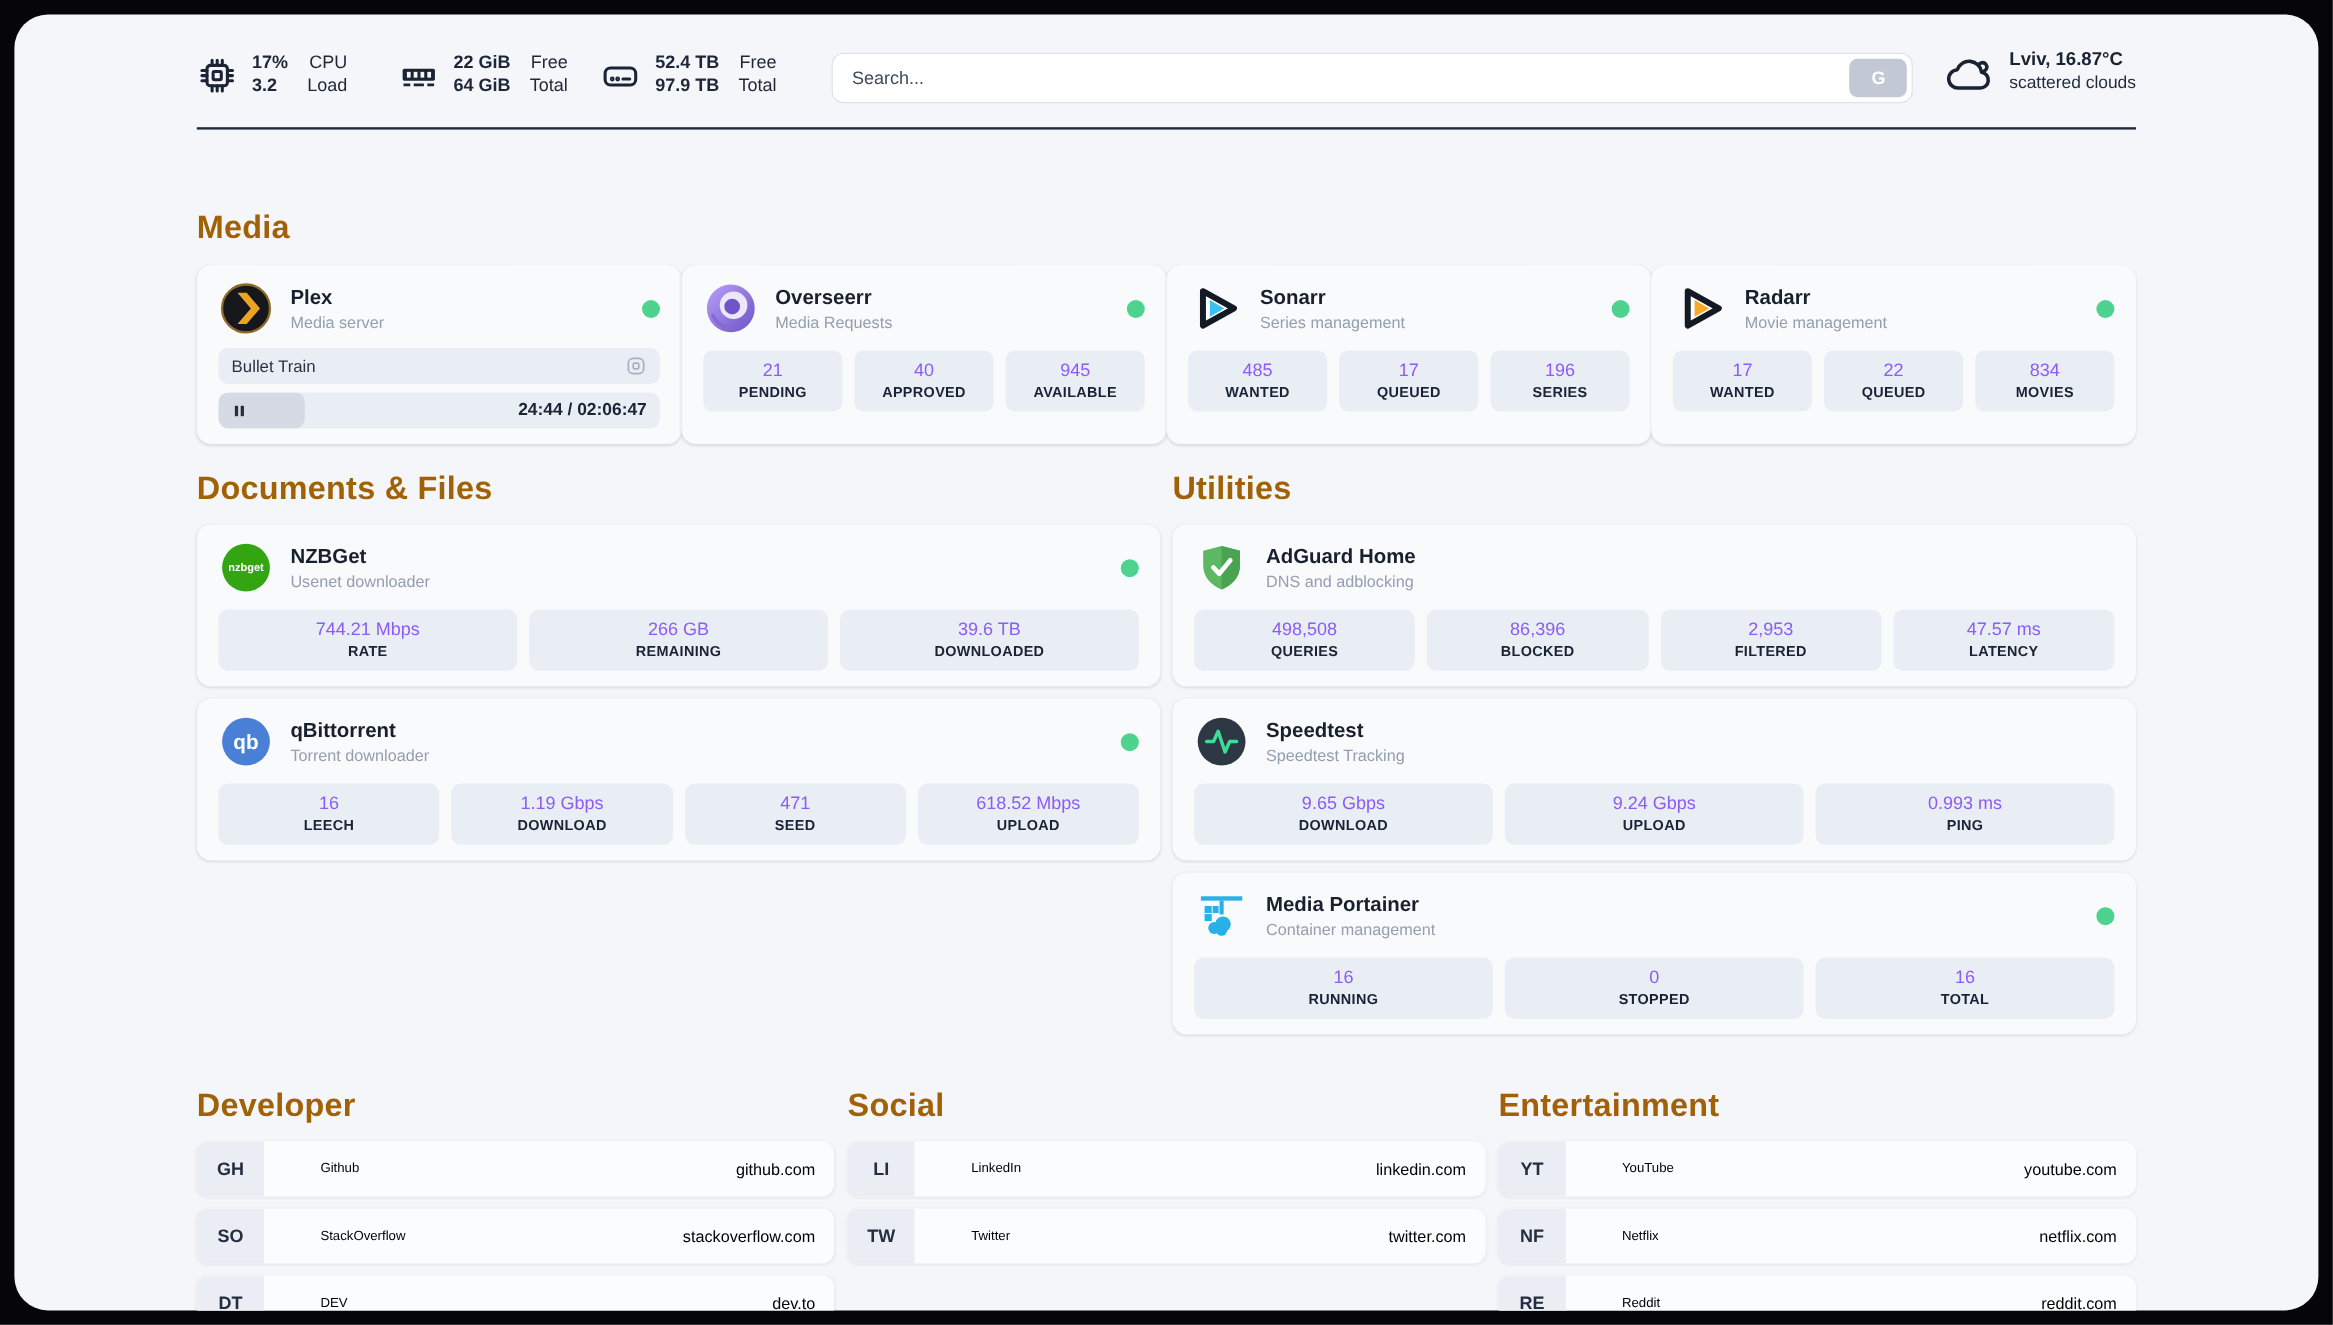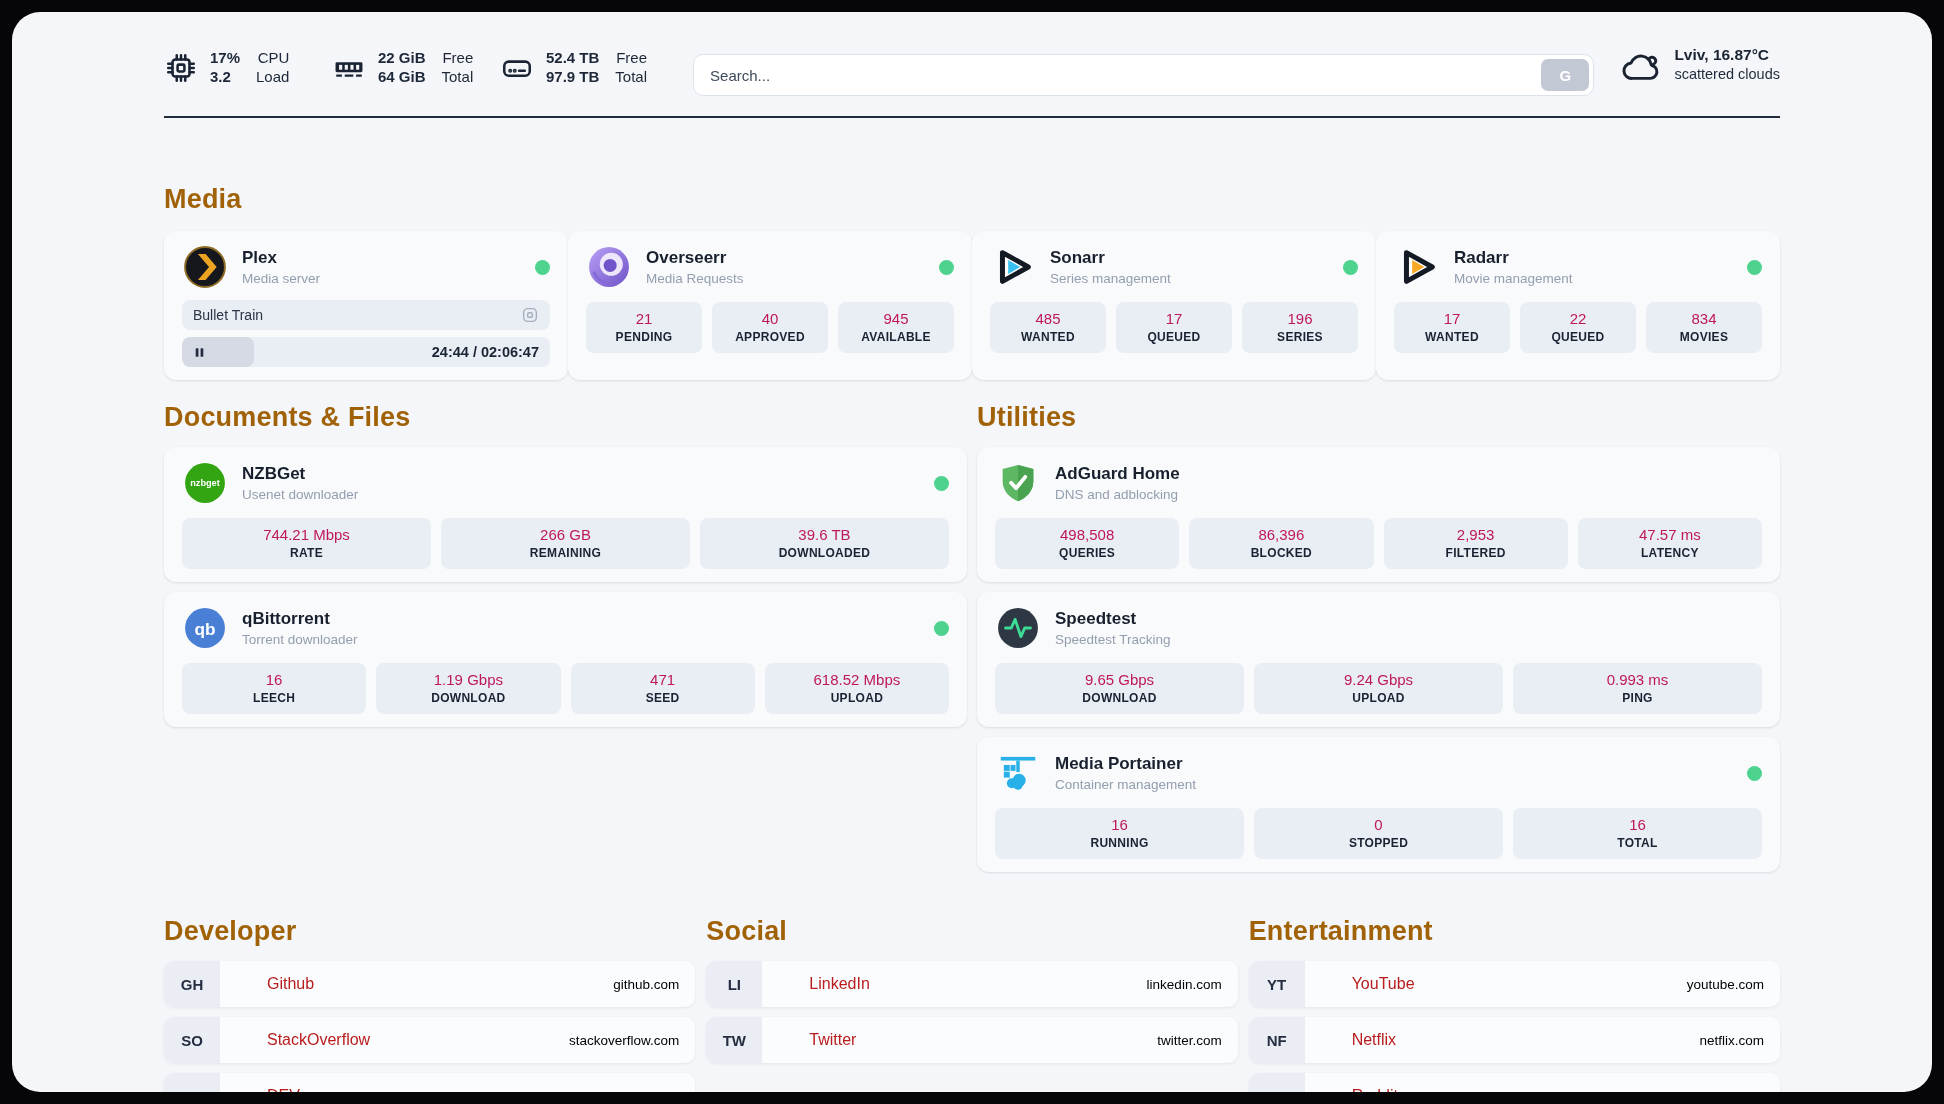--- a/index.html
+++ b/index.html
@@ -26,7 +26,7 @@
   .metric-bar { margin-top:6px; height:5px; border-radius:3px; background:#c7cdd7; position:relative; overflow:hidden; }
   .metric-bar-fill { position:absolute; left:0; top:0; bottom:0; background:#2b3548; border-radius:3px; }
 
-  .search-wrap { flex:1; margin:16px 26px 0 22px; position:relative; }
+  .search-wrap { flex:1; margin:6px 26px 0 22px; position:relative; }
   .search-input {
     width:100%; height:42px; box-sizing:border-box; border:1px solid #dde3eb; border-radius:10px;
     background:#fff; padding:0 64px 0 16px; font-size:15px; color:#27303f; outline:none;

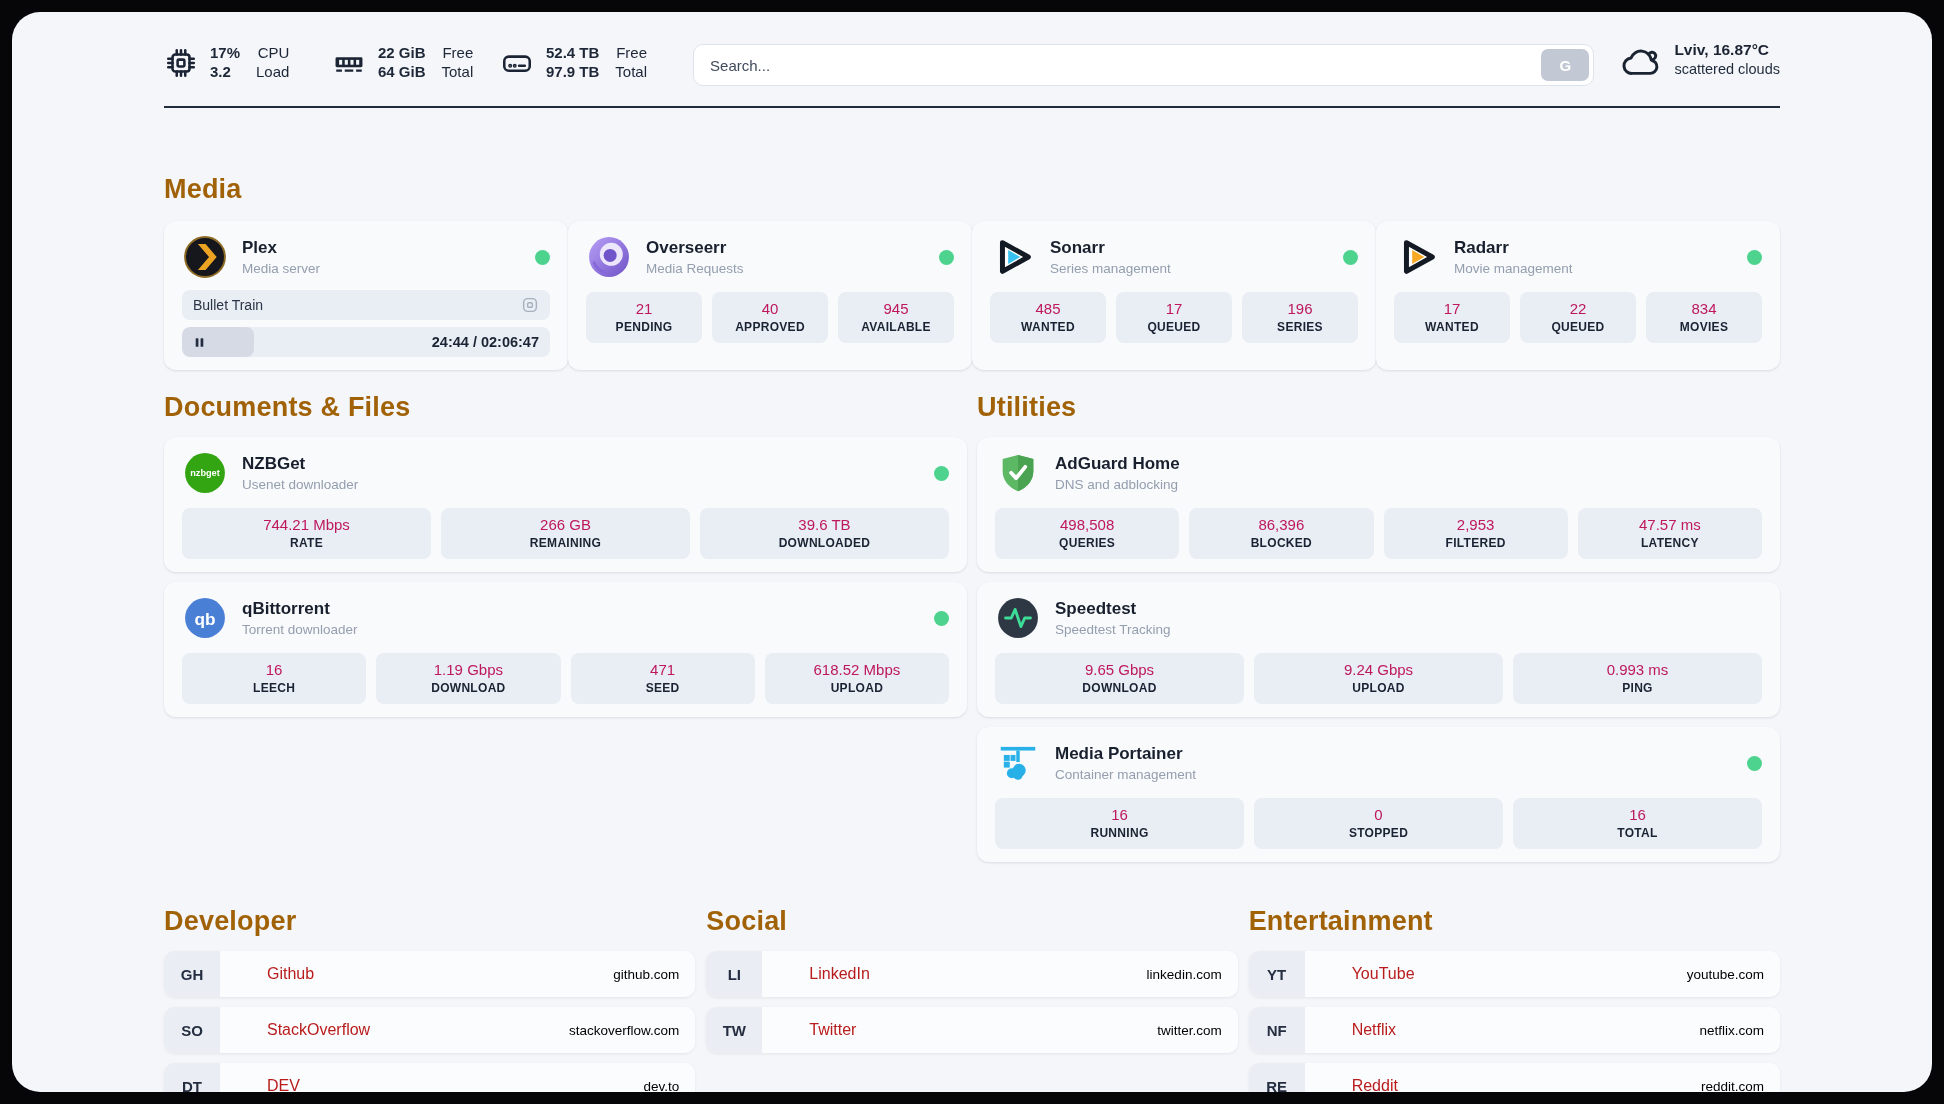--- a/index.html
+++ b/index.html
@@ -70,7 +70,7 @@
 
   .stats { display:flex; gap:10px; margin-top:12px; }
   .stat { flex:1; background:#e9edf4; border-radius:8px; padding:8px 6px 9px; text-align:center; }
-  .stat-value { font-size:15px; color:#be185d; }
+  .stat-value { font-size:15px; color:#8b5cf6; }
   .stat-label { font-size:12px; font-weight:700; color:#1a2333; margin-top:3px; letter-spacing:.3px; }
 
   

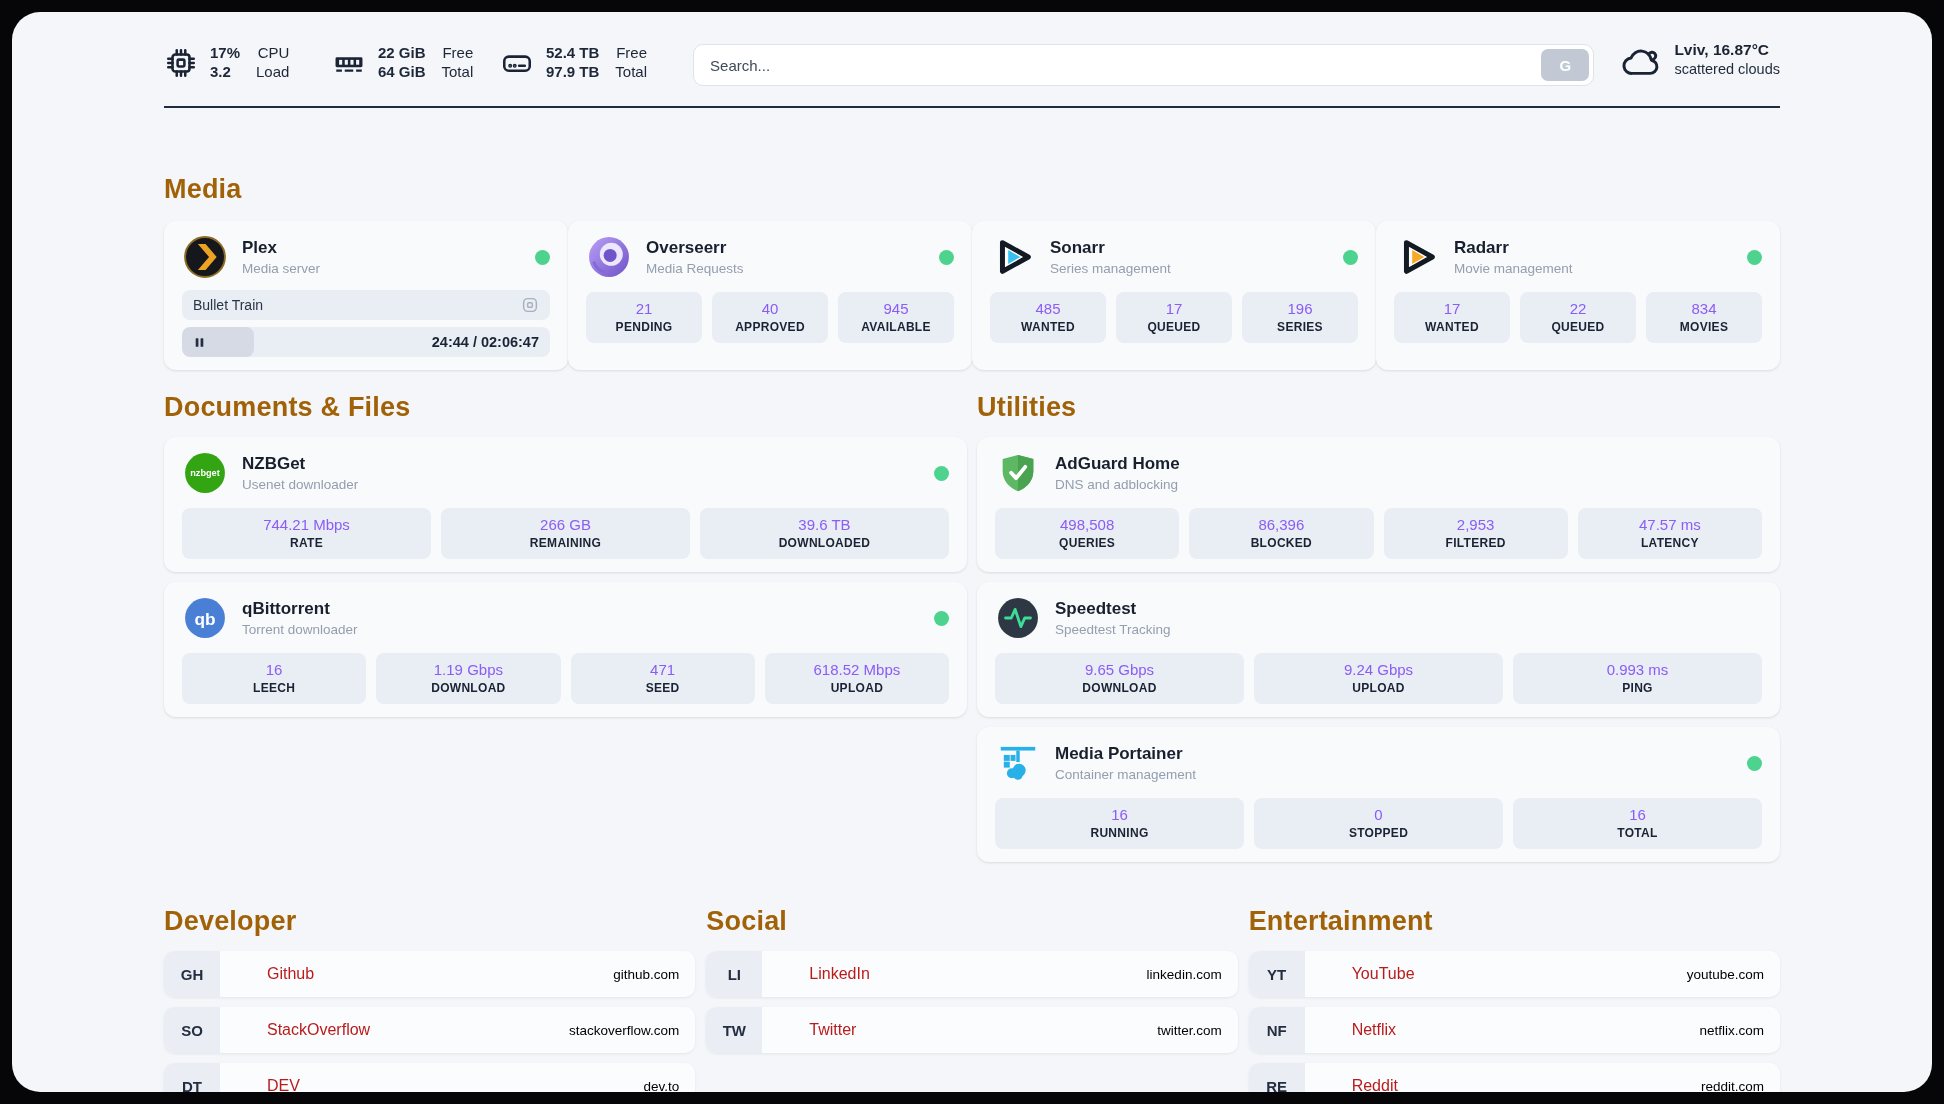--- a/index.html
+++ b/index.html
@@ -93,7 +93,7 @@
     width:56px; align-self:stretch; background:#eaeef4; display:flex; align-items:center;
     justify-content:center; font-size:15px; font-weight:600; color:#242e40; flex:none;
   }
-  .link-name { font-size:16px; font-weight:500; color:#b91c1c; margin-left:17px; }
+  .link-name { font-size:11px; font-weight:500; color:#000000; margin-left:17px; }
   .link-url { margin-left:auto; font-size:13.5px; color:#000000; padding-right:16px; }
 </style>
 </head>

